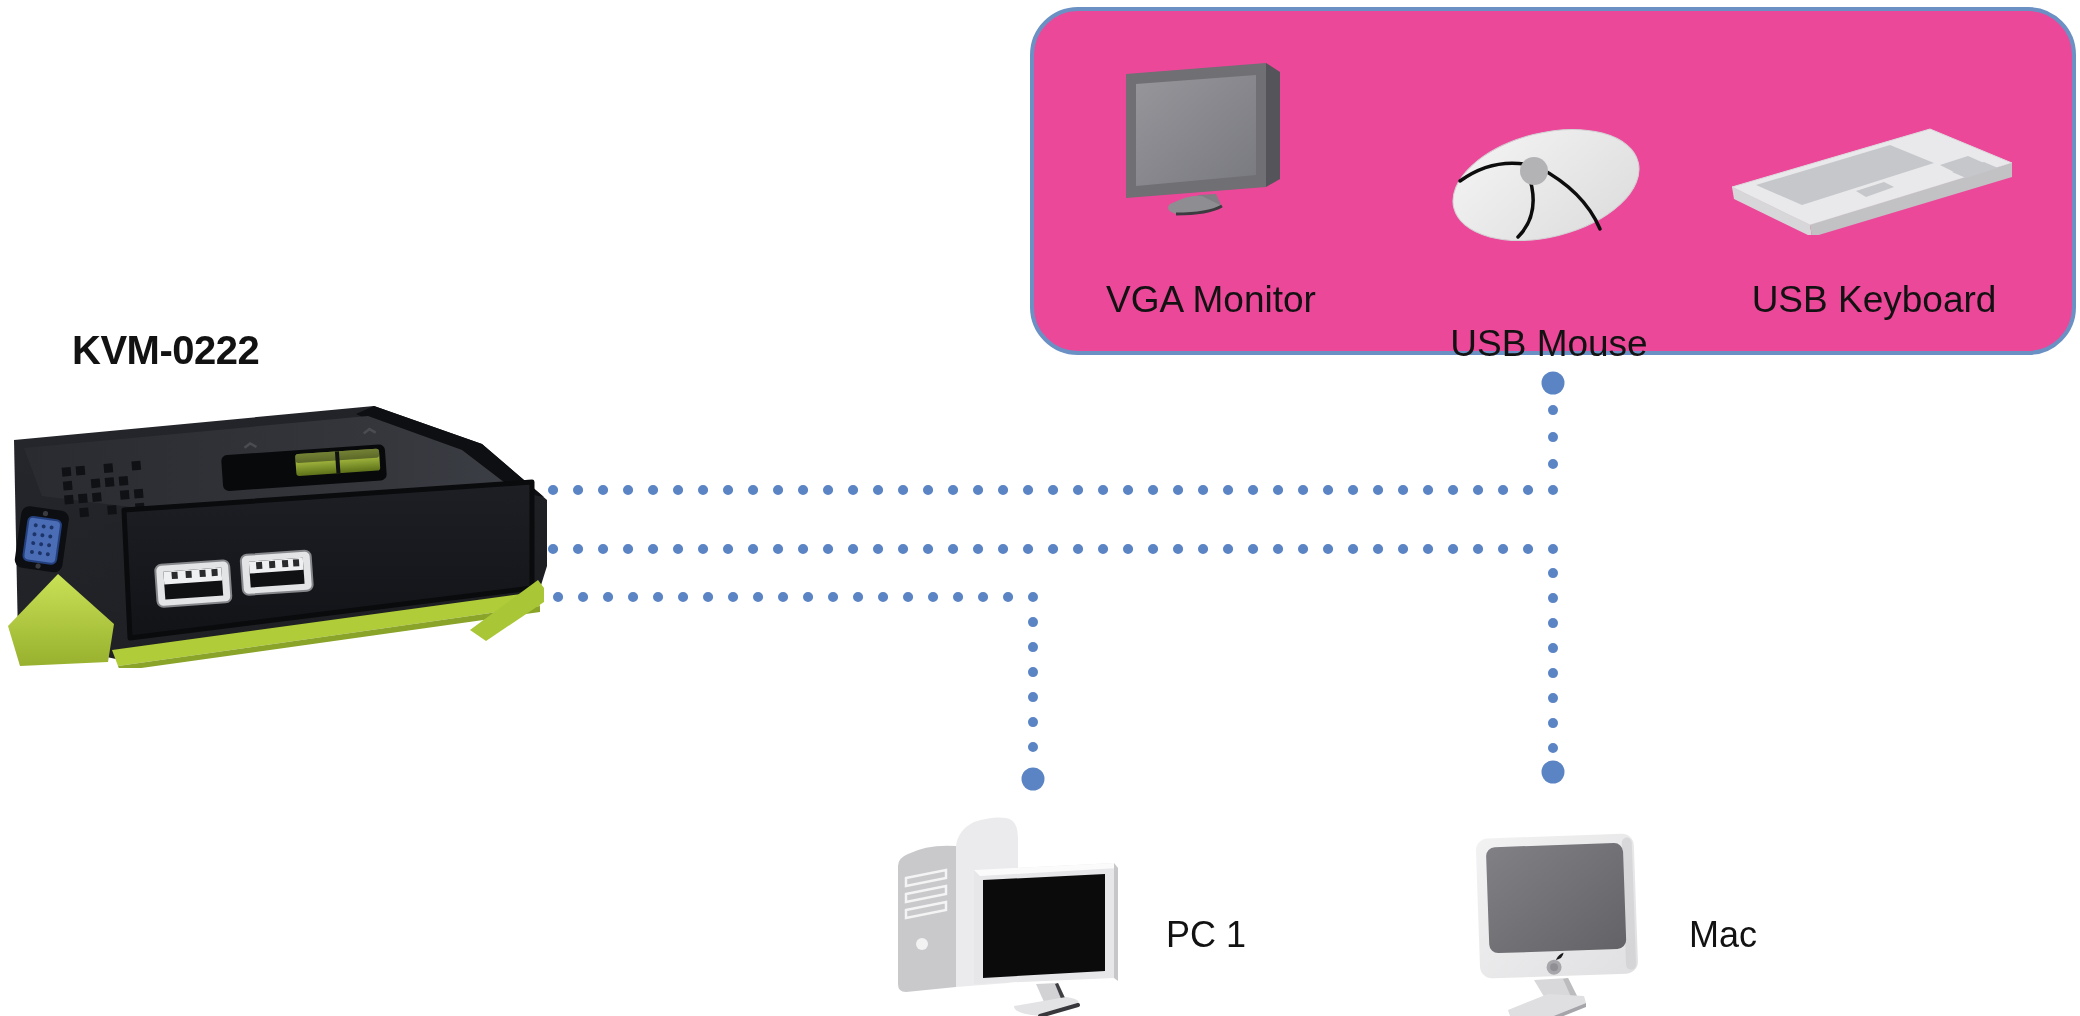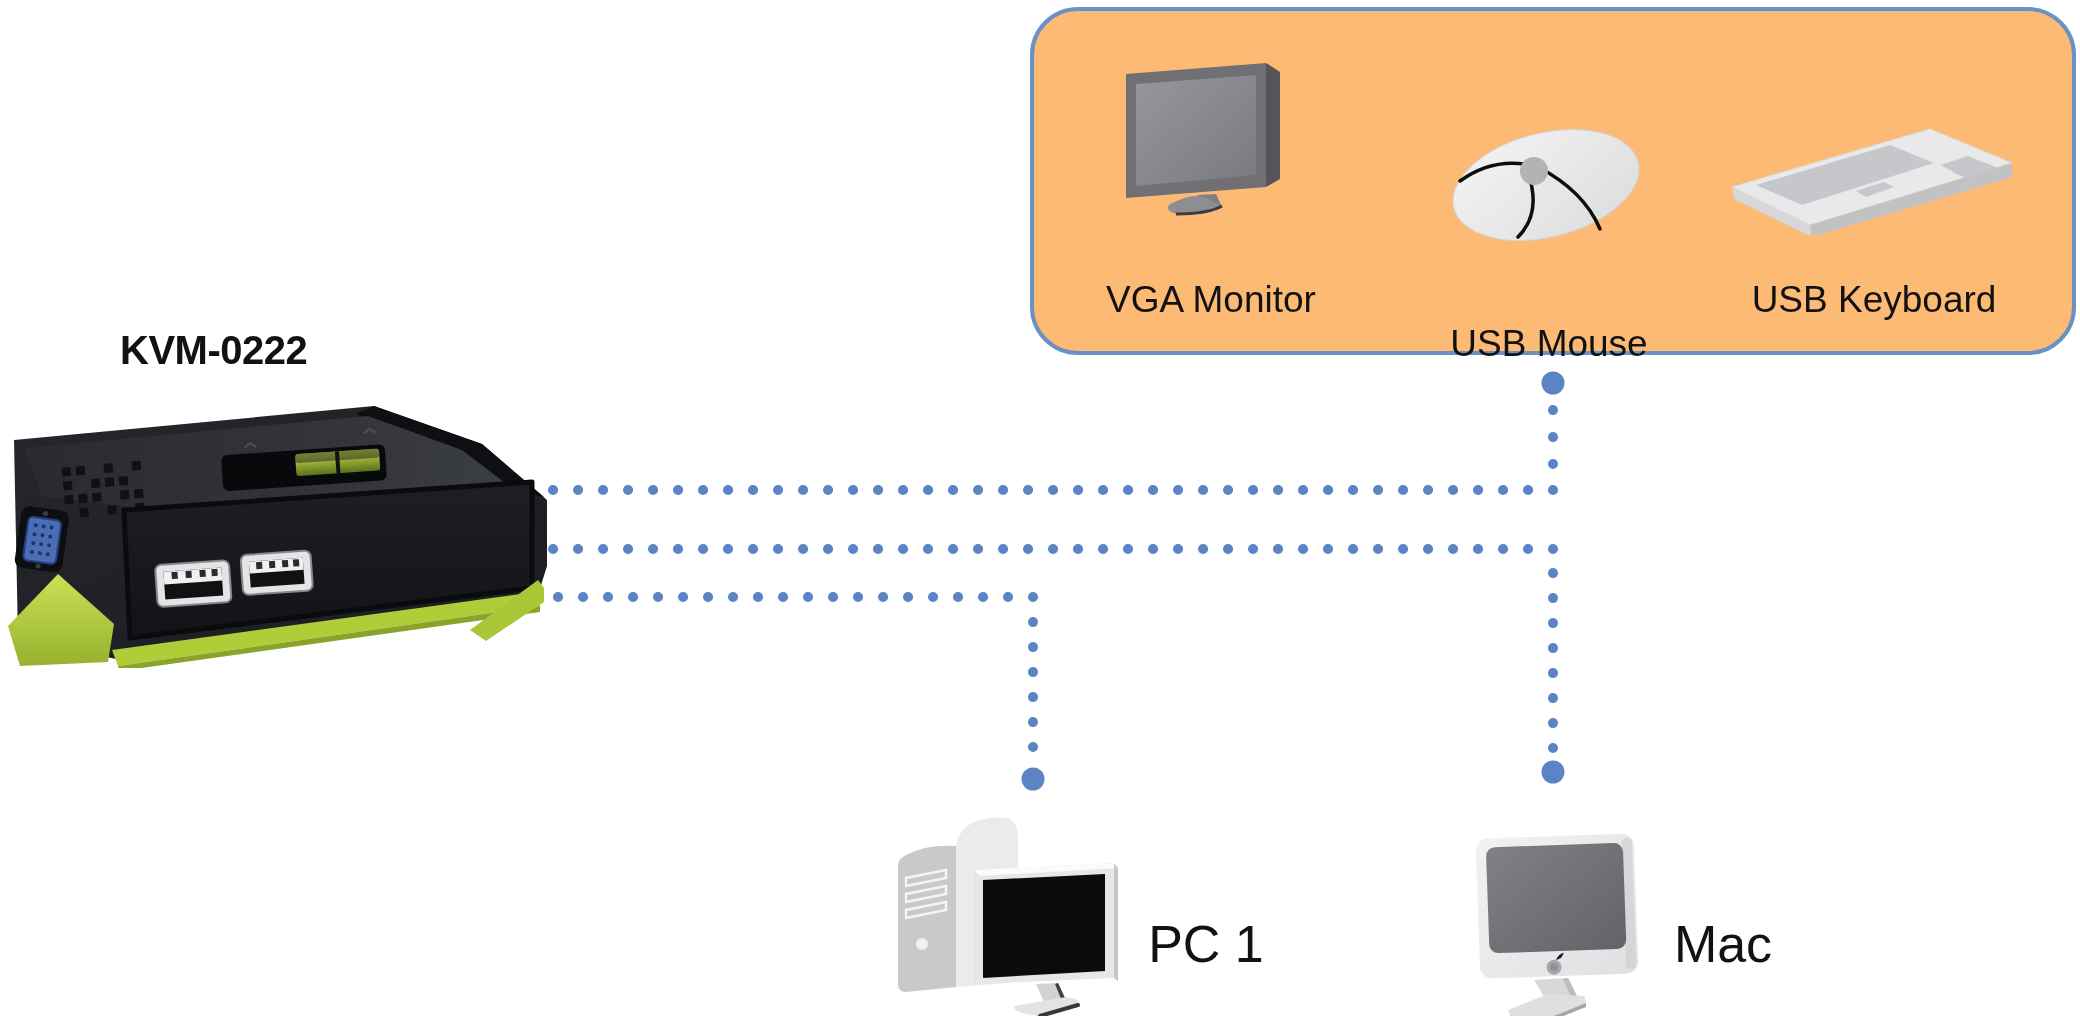--- a/index.html
+++ b/index.html
@@ -21,7 +21,7 @@
   }
   .console-box{
     left:1030px;top:7px;width:1046px;height:348px;box-sizing:border-box;
-    border:4px solid var(--box-border-blue);border-radius:48px;background:#fdba74;
+    border:4px solid var(--box-border-blue);border-radius:48px;background:#ec4899;
   }
   .periph-label{
     top:268px;font-size:37px;text-align:center;width:300px;white-space:nowrap;

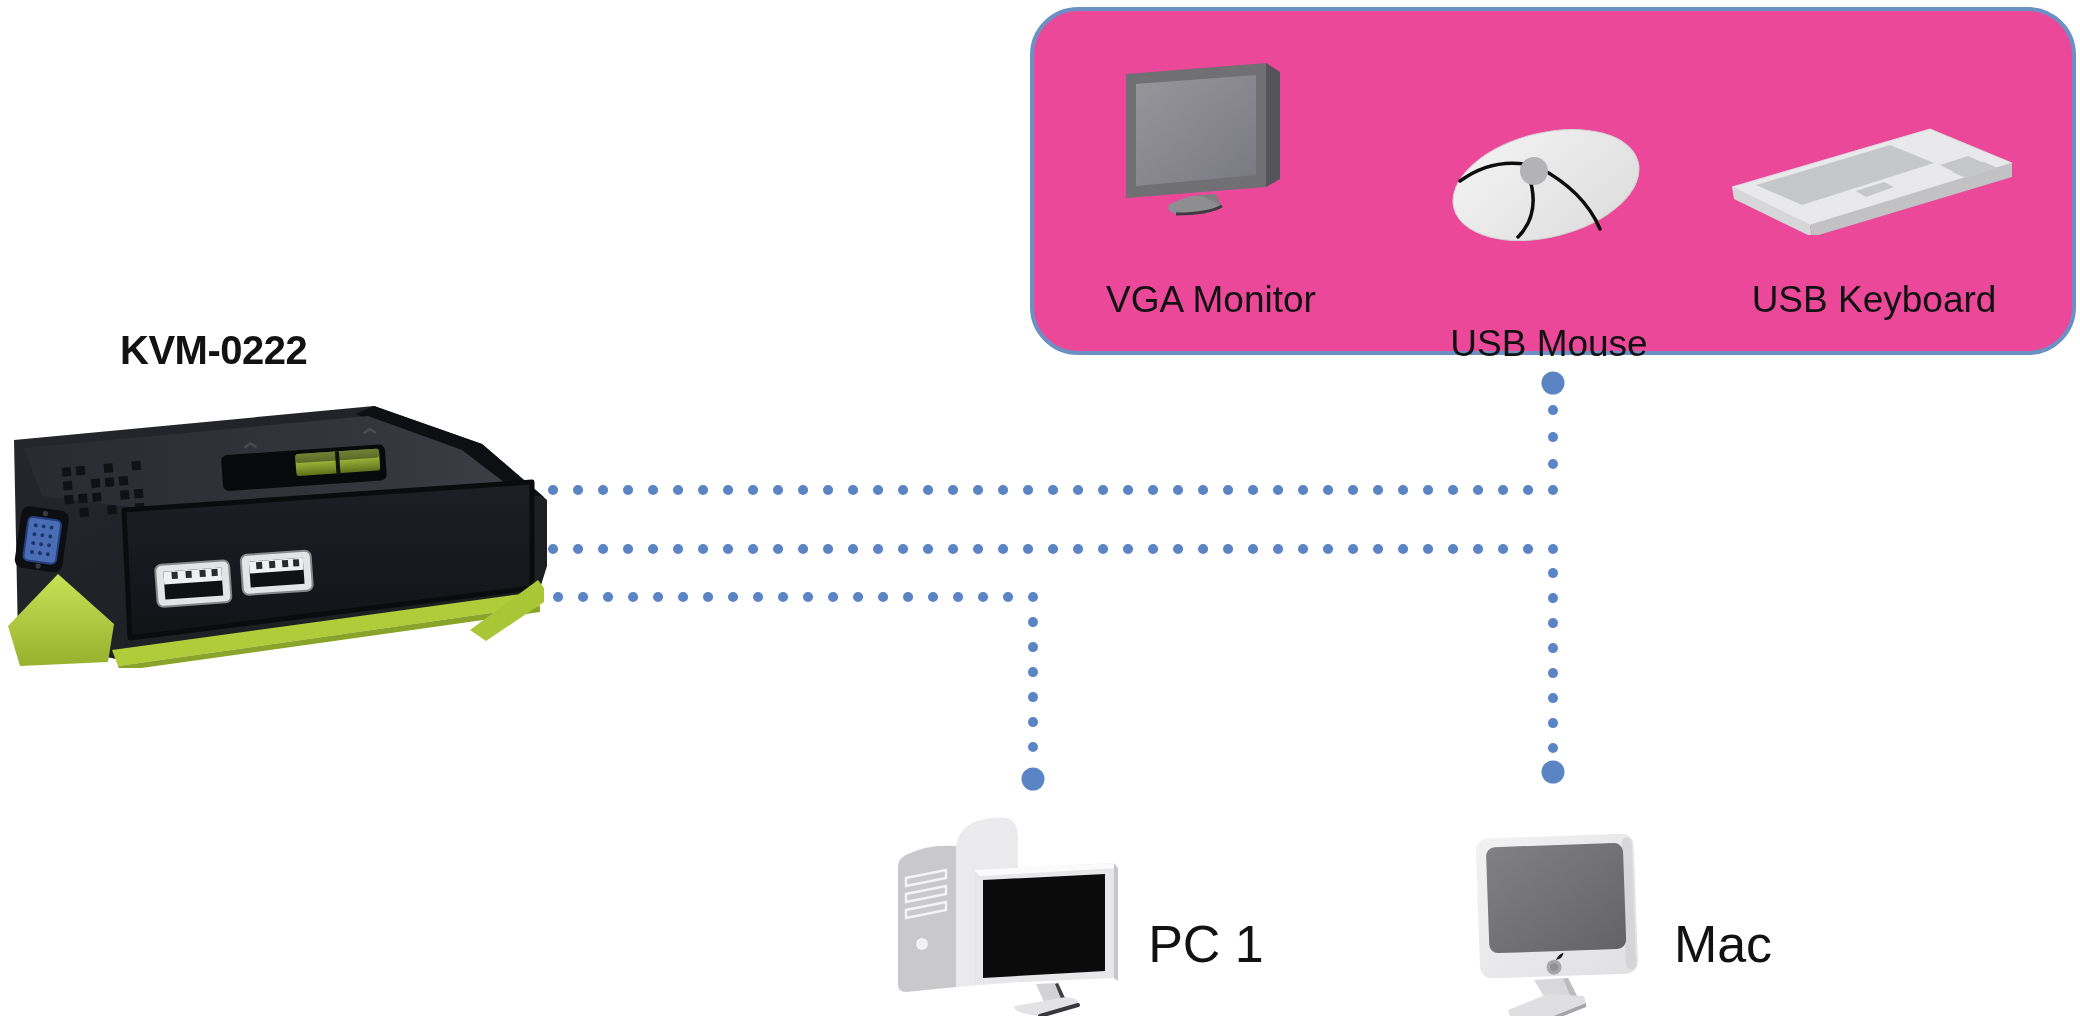--- a/index.html
+++ b/index.html
@@ -17,7 +17,7 @@
   }
   .abs{position:absolute;}
   .kvm-label{
-    left:72px;top:328px;font-size:40px;font-weight:700;letter-spacing:-0.5px;margin-left:48px;
+    left:72px;top:328px;font-size:40px;font-weight:700;letter-spacing:-0.5px;
   }
   .console-box{
     left:1030px;top:7px;width:1046px;height:348px;box-sizing:border-box;

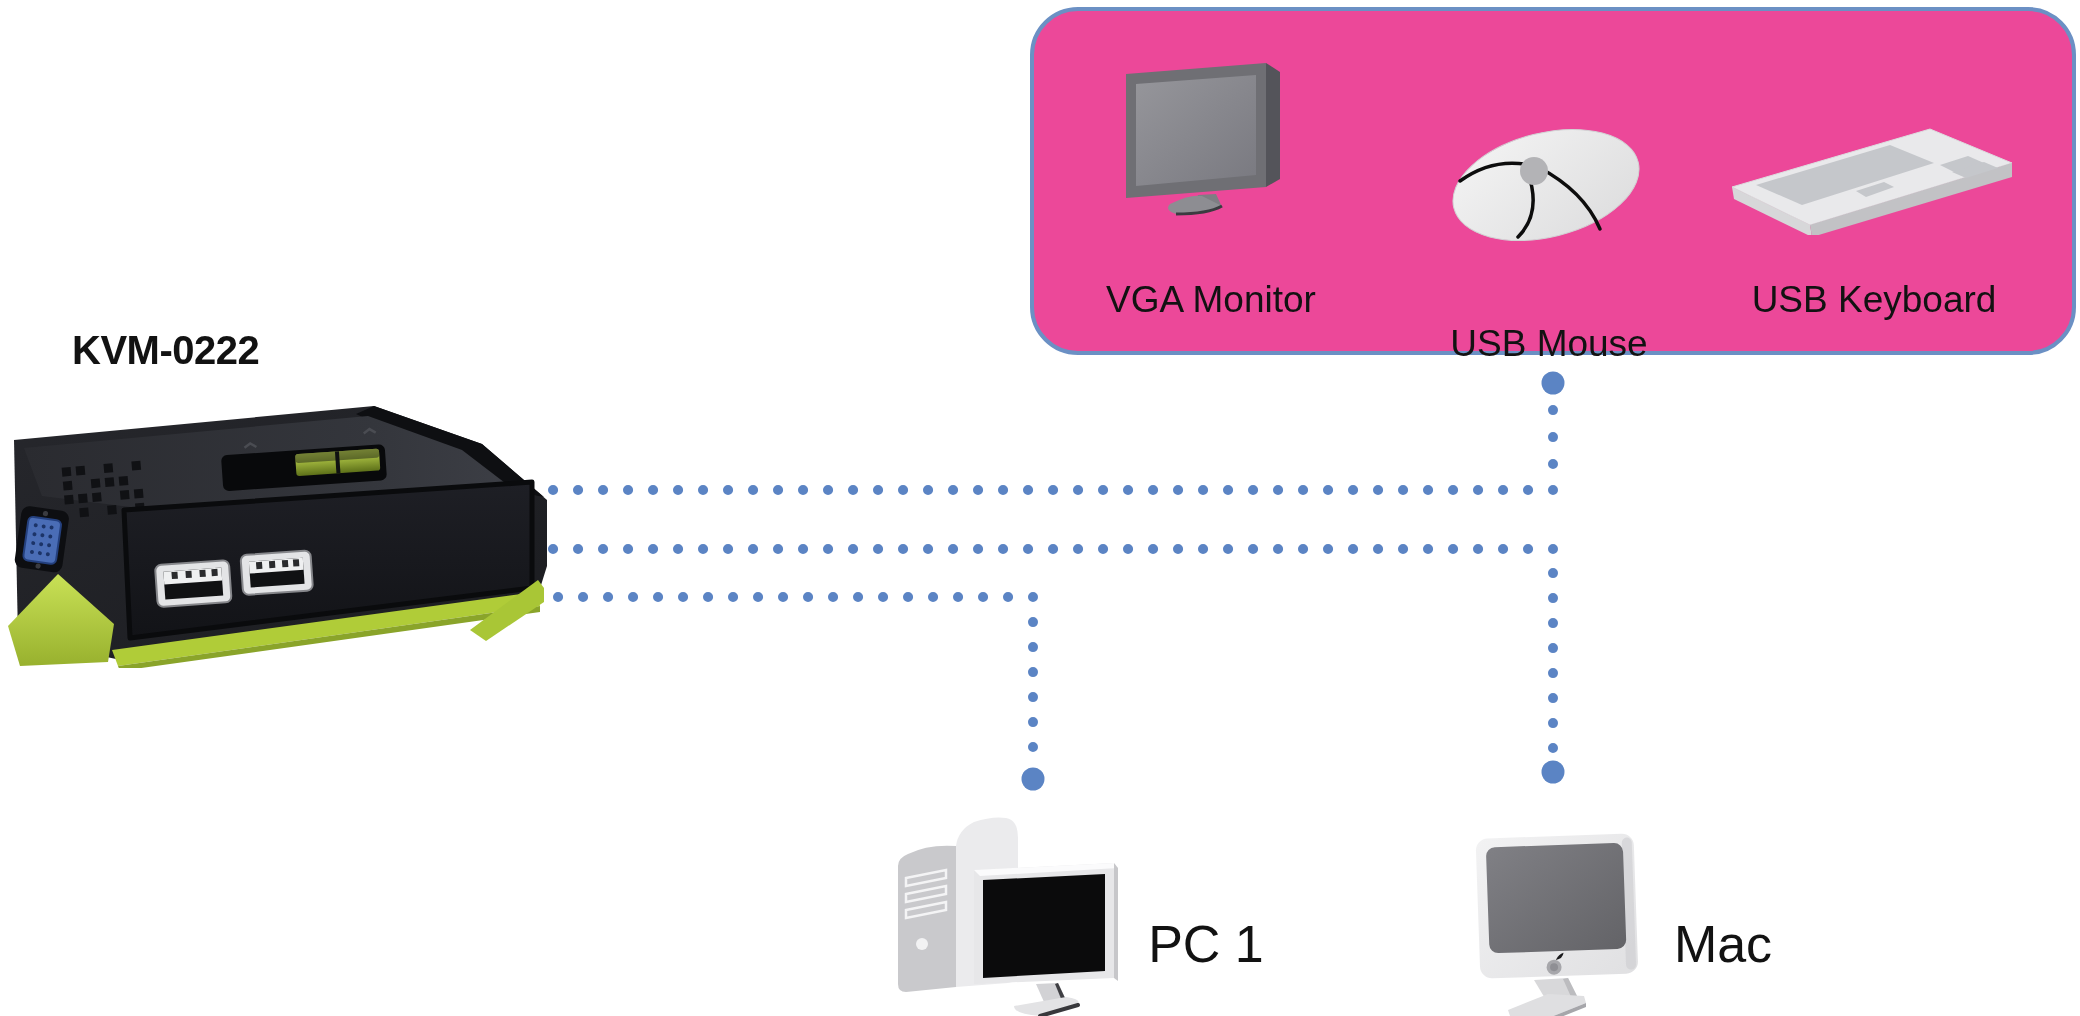--- a/index.html
+++ b/index.html
@@ -27,7 +27,7 @@
     top:268px;font-size:37px;text-align:center;width:300px;white-space:nowrap;
   }
   .computer-label{
-    font-size:52px;width:200px;text-align:center;white-space:nowrap;
+    font-size:36px;width:200px;text-align:center;white-space:nowrap;
   }
   svg{display:block;}
 </style>

